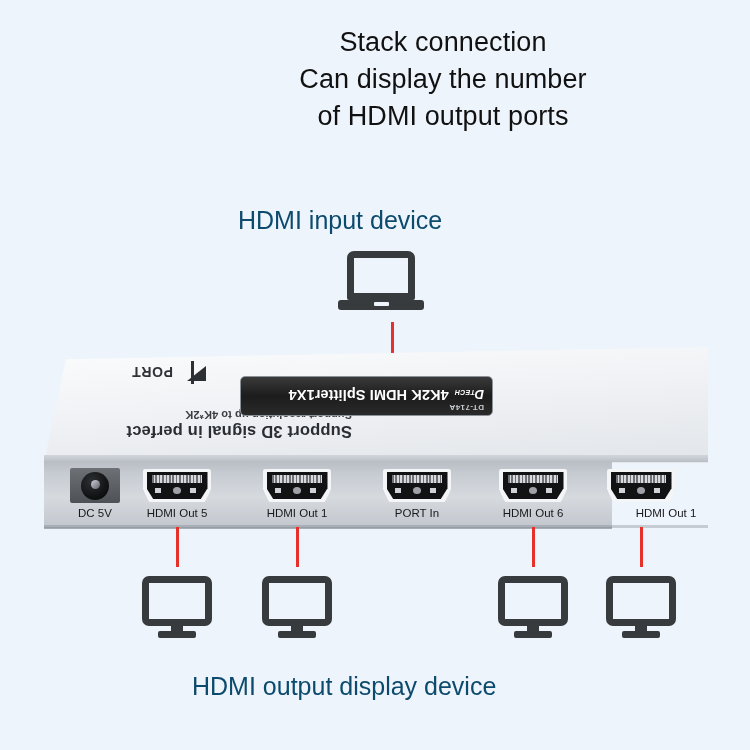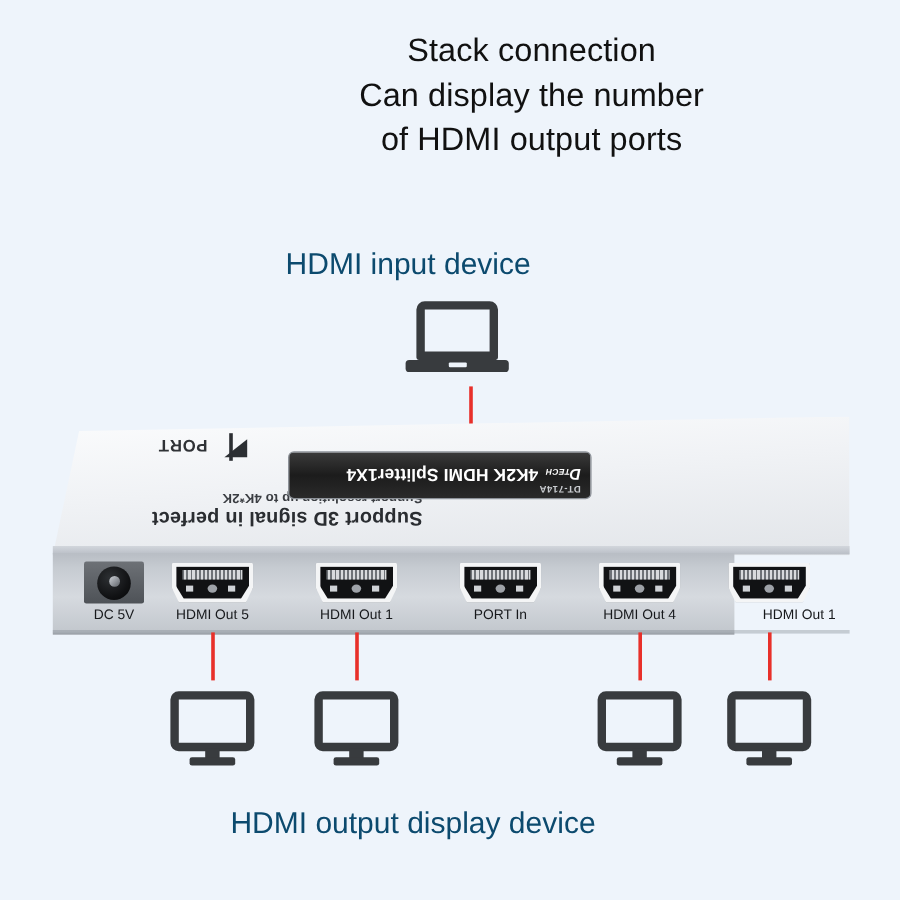--- a/index.html
+++ b/index.html
@@ -489,7 +489,7 @@
             <div class="dot-r"></div>
         </div>
       </div>
-      <div class="port-label" style="left:449px; width:80px;">HDMI Out 4</div>
+      <div class="port-label" style="left:449px; width:80px;">HDMI Out 6</div>
 
       <div class="port" style="left:563px;">
         <div class="hdmi">

